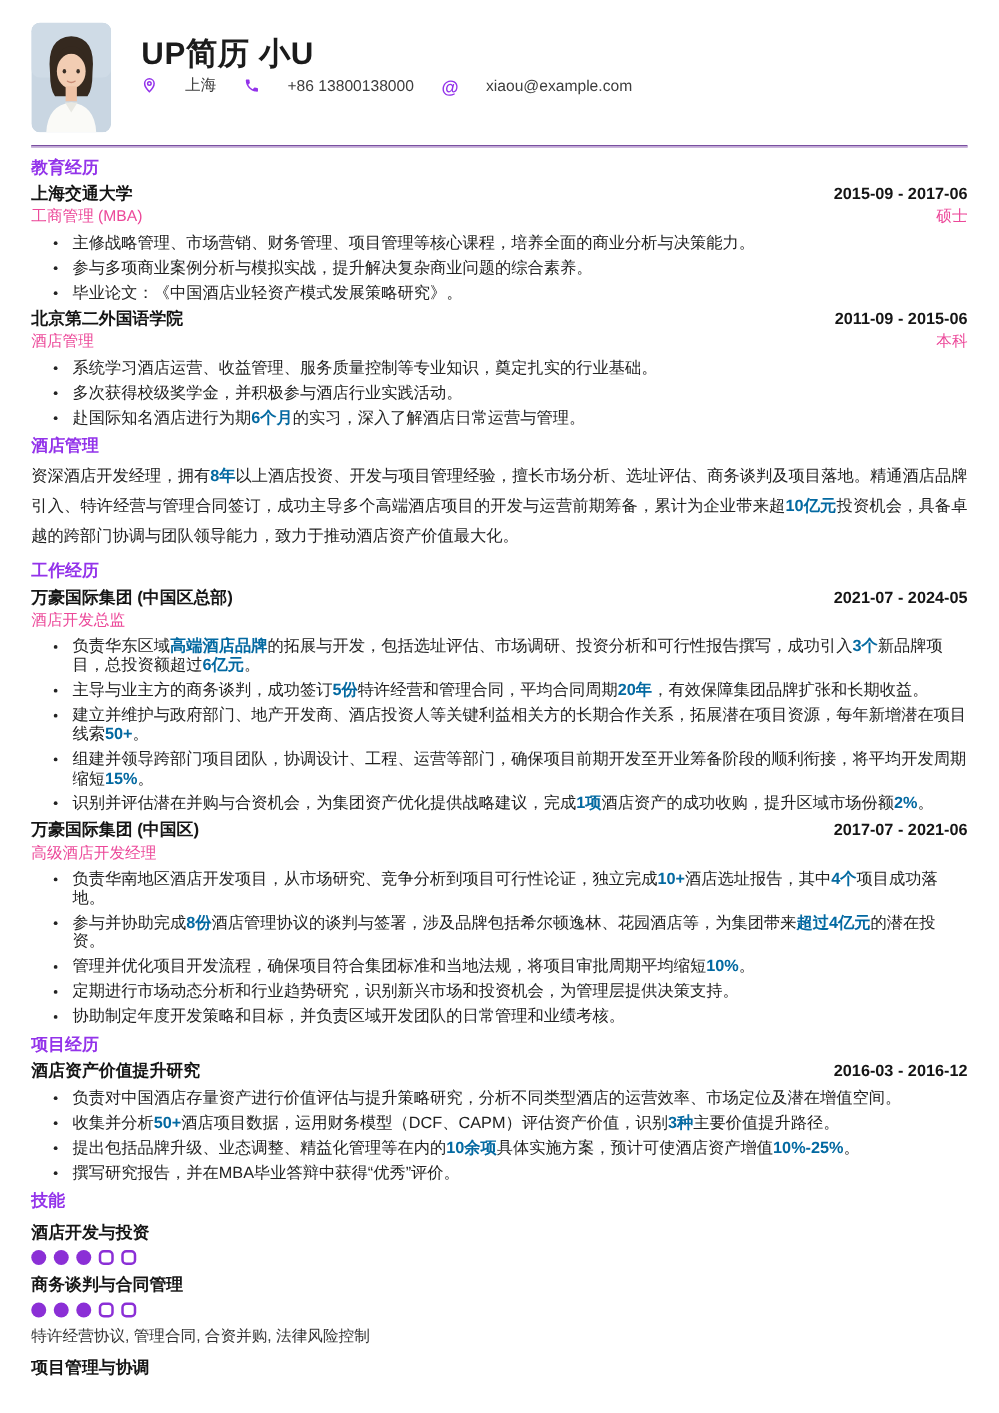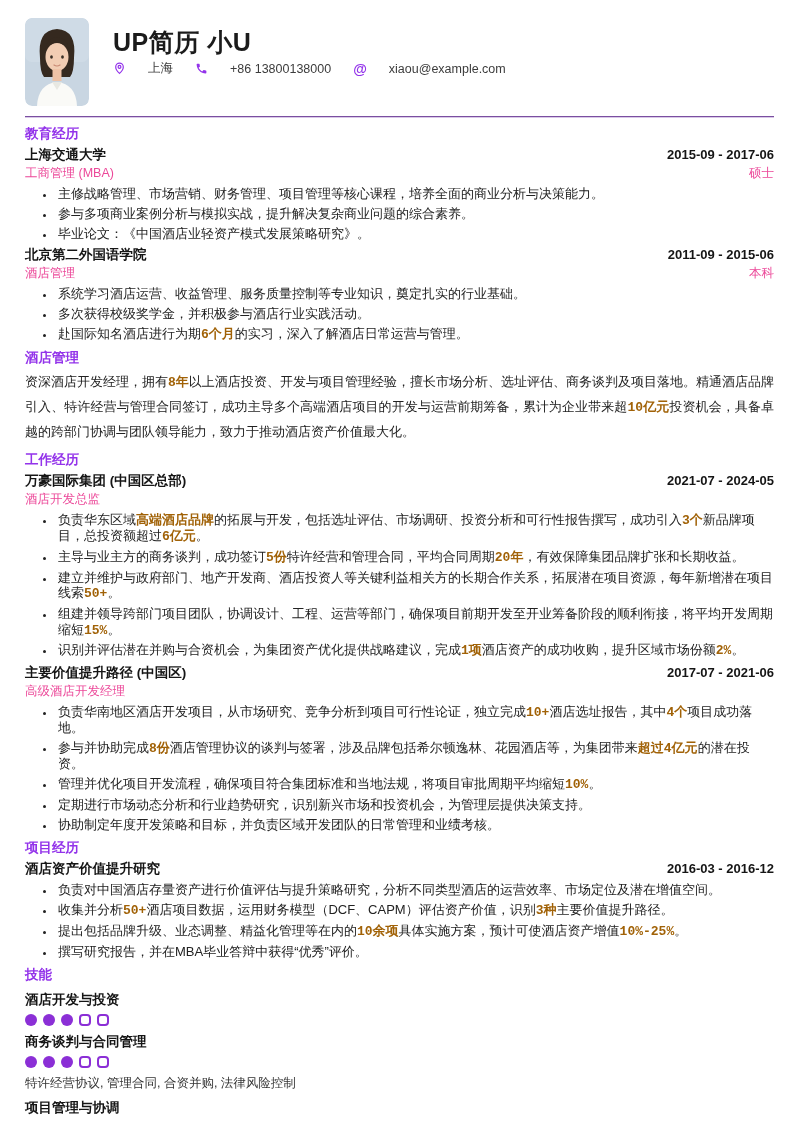--- a/index.html
+++ b/index.html
@@ -35,7 +35,7 @@
   ul.bullets { margin: 4px 0 5px 0; padding-left: 31px; list-style: disc; }
   ul.bullets li { font-size: 13px; line-height: 1.18; margin: 0 0 4.5px 0; color: #222; padding-left: 2px; }
   ul.bullets li::marker { color: #222; font-size: 11px; }
-  b { font-weight: 700; color: #a16207; font-family: Liberation Mono, monospace; }
+  b { font-weight: 700; color: #0369a1; }
 
   .summary { font-size: 13px; line-height: 1.85; color: #222; text-align: justify; margin: 3px 0 2px 0; }
 

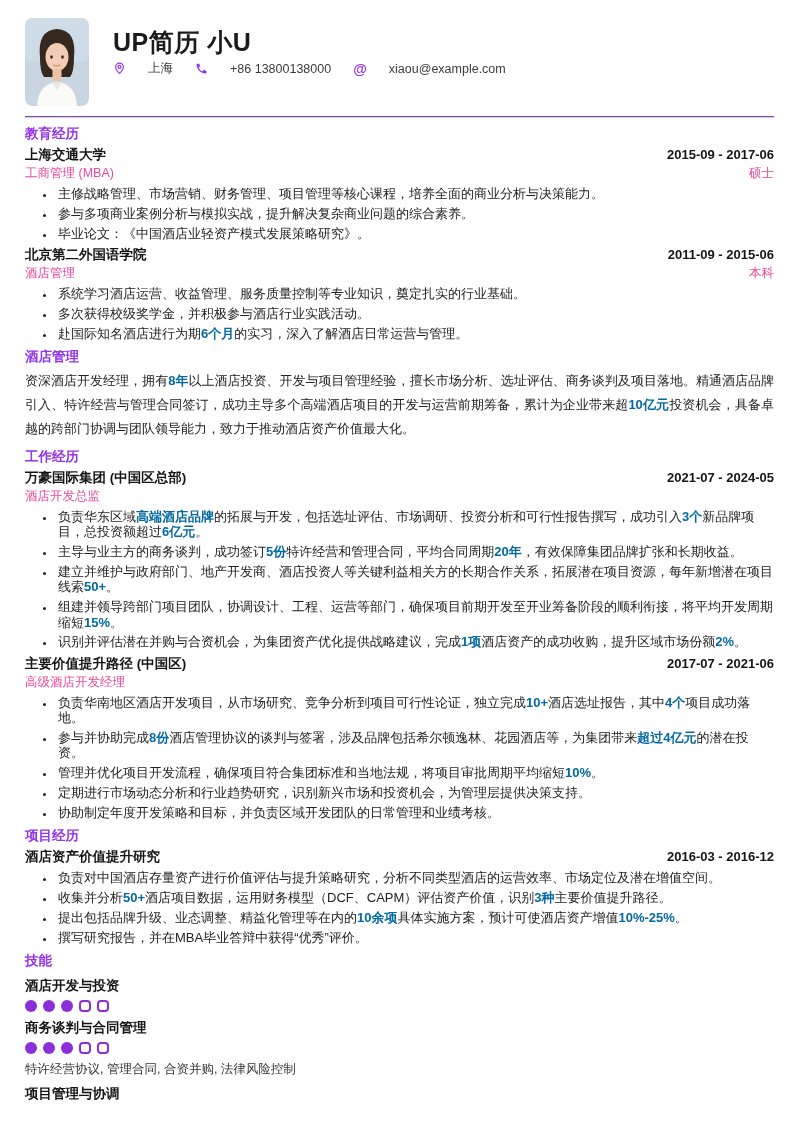--- a/index.html
+++ b/index.html
@@ -162,7 +162,7 @@
 
     <div class="entry">
       <div class="ehead">
-        <span class="org">主要价值提升路径 (中国区)</span>
+        <span class="org">万豪国际集团 (中国区)</span>
         <span class="date">2017-07 - 2021-06</span>
       </div>
       <div class="esub">

